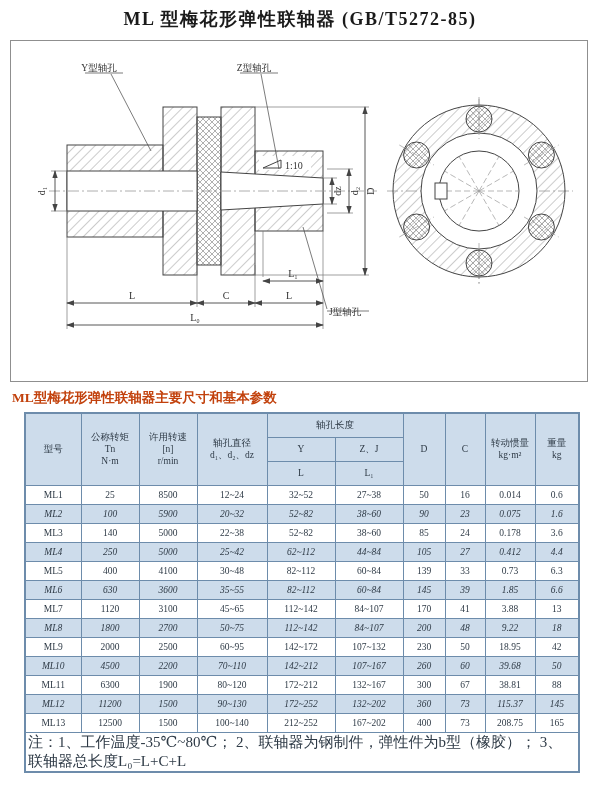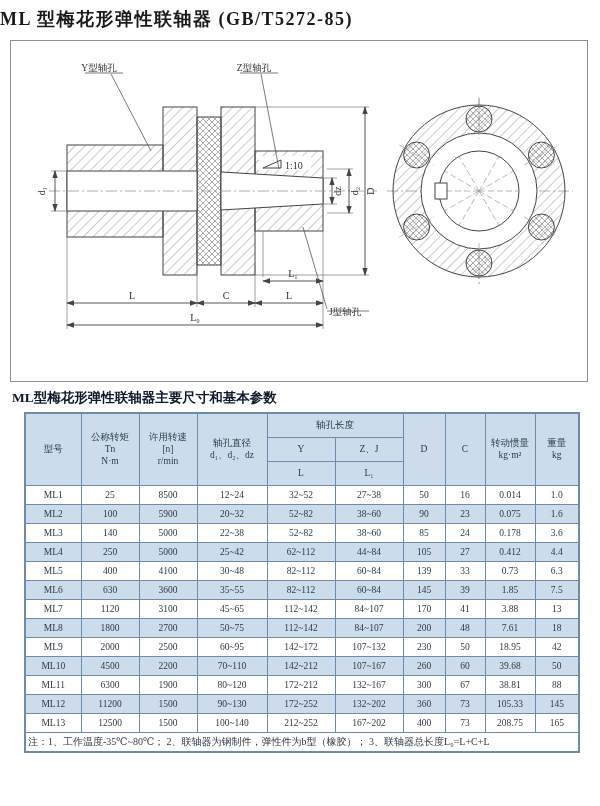--- a/index.html
+++ b/index.html
@@ -8,7 +8,7 @@
     font-family:"Liberation Serif","DejaVu Serif",serif;color:#222;
   }
   .title{
-    text-align:left;font-weight:bold;font-size:18px;padding-top:7px;
+    text-align:center;font-weight:bold;font-size:18px;padding-top:7px;
     letter-spacing:1.5px;color:#1a1a1a;
   }
   .draw-box{

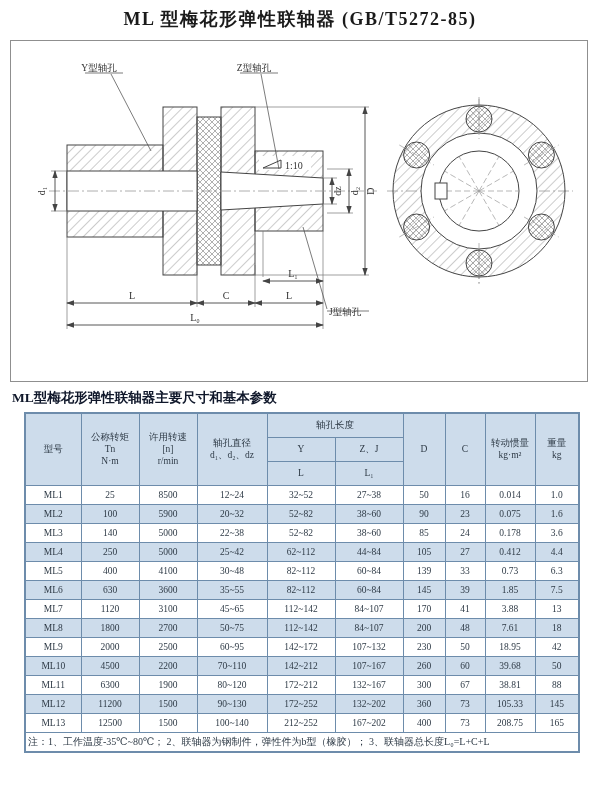--- a/index.html
+++ b/index.html
@@ -16,7 +16,7 @@
     border:1px solid #8f8f8f;background:#fff;
   }
   .caption{
-    position:absolute;left:12px;top:389px;font-weight:bold;font-size:13.5px;color:#0f172a;
+    position:absolute;left:12px;top:389px;font-weight:bold;font-size:13.5px;color:#c2410c;
   }
   table.params{
     position:absolute;left:24px;top:412px;width:554px;

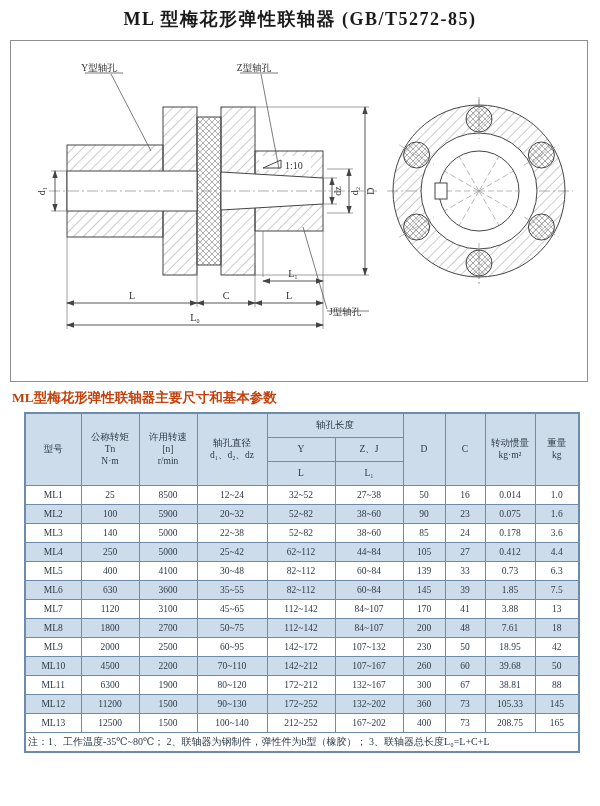--- a/index.html
+++ b/index.html
@@ -219,7 +219,7 @@
         <td>50</td>
         <td>16</td>
         <td>0.014</td>
-        <td>1.0</td>
+        <td>0.6</td>
       </tr>
       <tr class="alt">
         <td>ML2</td>

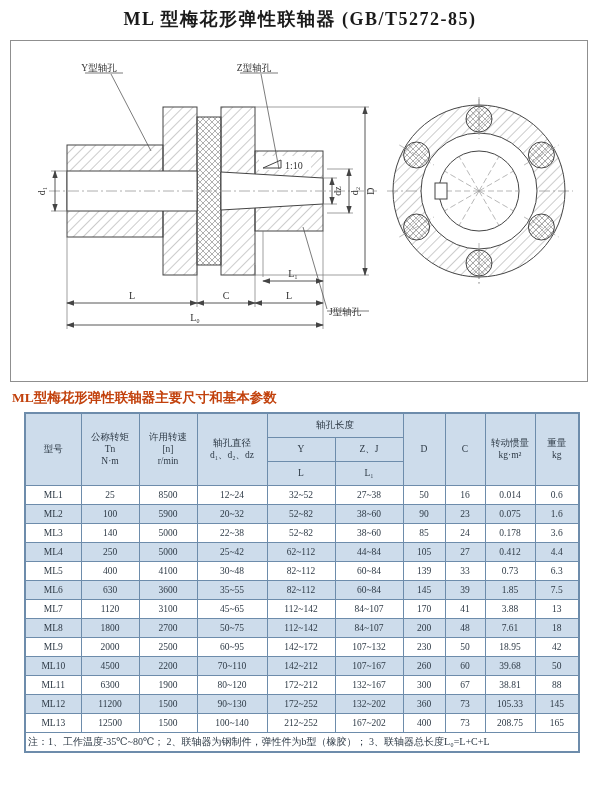--- a/index.html
+++ b/index.html
@@ -33,7 +33,7 @@
   }
   thead tr{height:24px;}
   tbody tr{height:19px;}
-  tbody tr.alt td{background:var(--alt);}
+  tbody tr.alt td{background:var(--alt);font-style:italic;}
   tfoot td{
     text-align:left;padding:4px 6px;height:18px;font-size:10px;color:#2e3a46;
   }

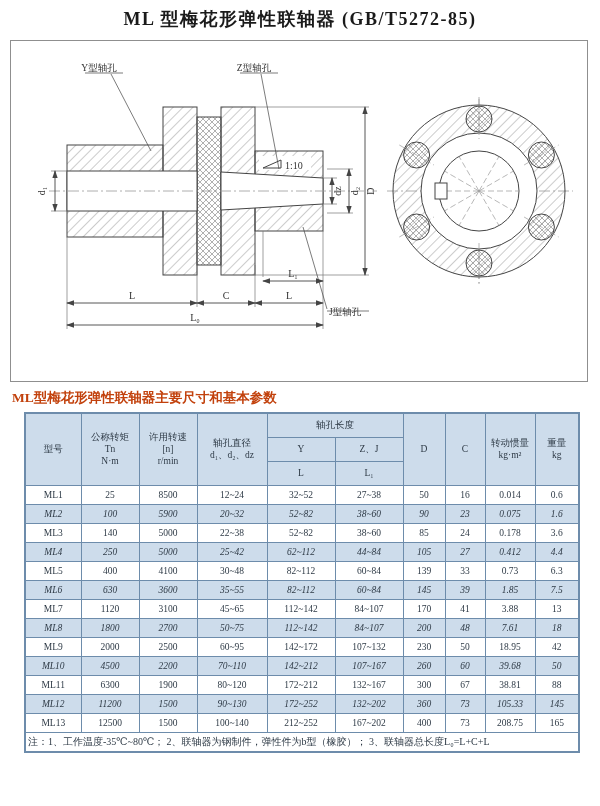--- a/index.html
+++ b/index.html
@@ -279,7 +279,7 @@
         <td>145</td>
         <td>39</td>
         <td>1.85</td>
-        <td>7.5</td>
+        <td>6.6</td>
       </tr>
       <tr>
         <td>ML7</td>

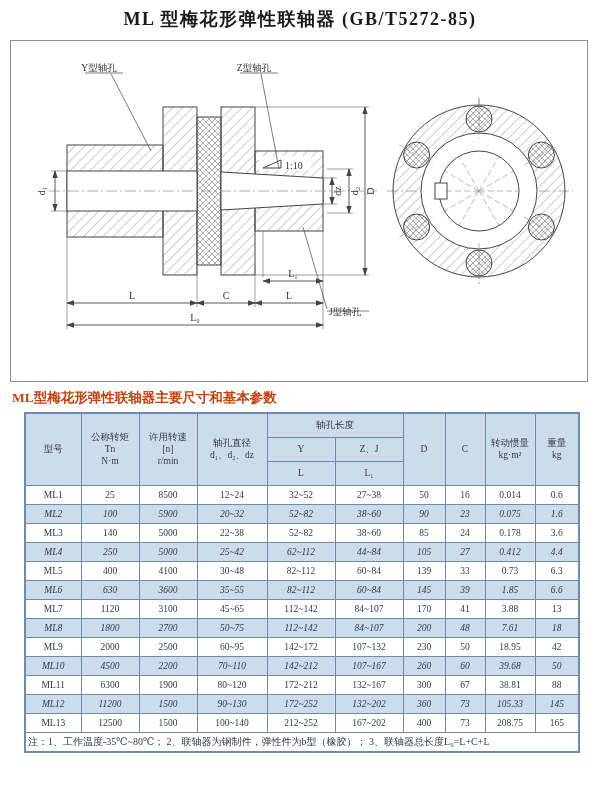--- a/index.html
+++ b/index.html
@@ -302,7 +302,7 @@
         <td>84~107</td>
         <td>200</td>
         <td>48</td>
-        <td>7.61</td>
+        <td>9.22</td>
         <td>18</td>
       </tr>
       <tr>

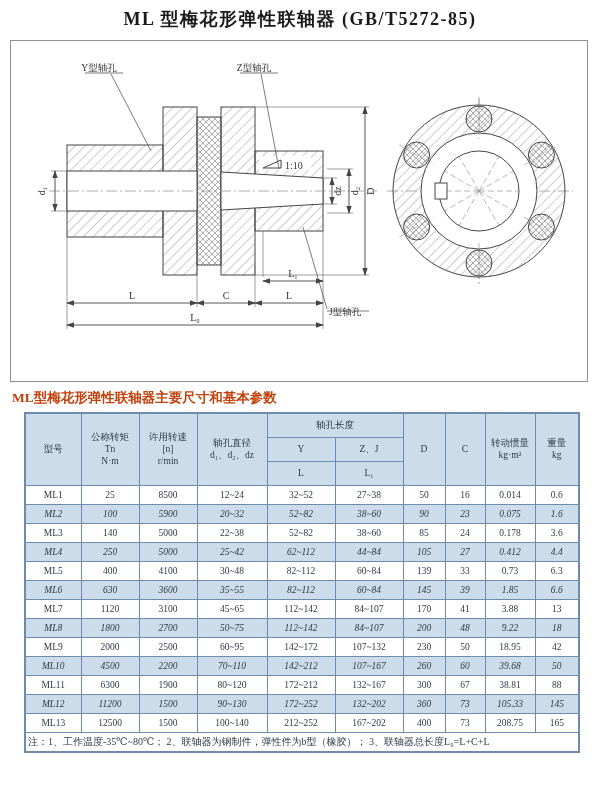--- a/index.html
+++ b/index.html
@@ -350,7 +350,7 @@
         <td>132~202</td>
         <td>360</td>
         <td>73</td>
-        <td>105.33</td>
+        <td>115.37</td>
         <td>145</td>
       </tr>
       <tr>

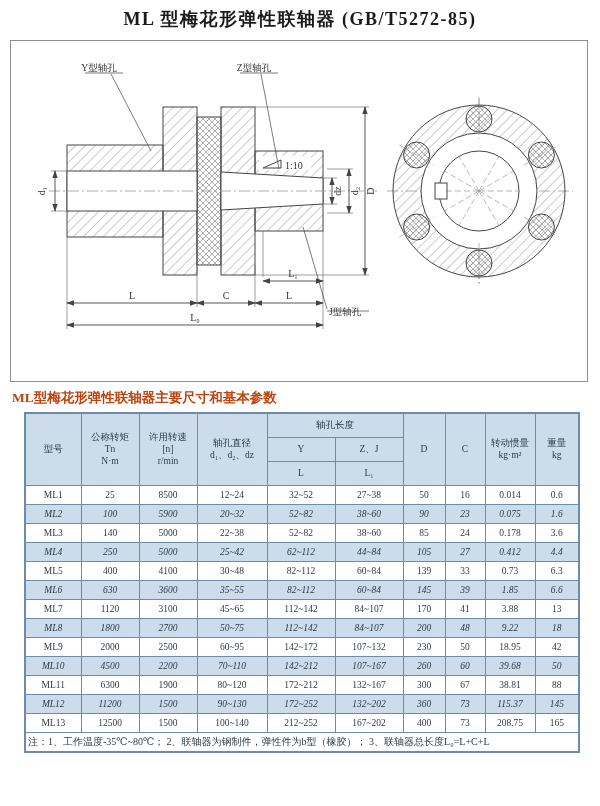--- a/index.html
+++ b/index.html
@@ -35,7 +35,7 @@
   tbody tr{height:19px;}
   tbody tr.alt td{background:var(--alt);font-style:italic;}
   tfoot td{
-    text-align:left;padding:4px 6px;height:18px;font-size:10px;color:#2e3a46;
+    text-align:left;padding:4px 6px;height:18px;font-size:15px;color:#2e3a46;
   }
   svg text{font-family:"Liberation Serif","DejaVu Serif",serif;}
 </style>

